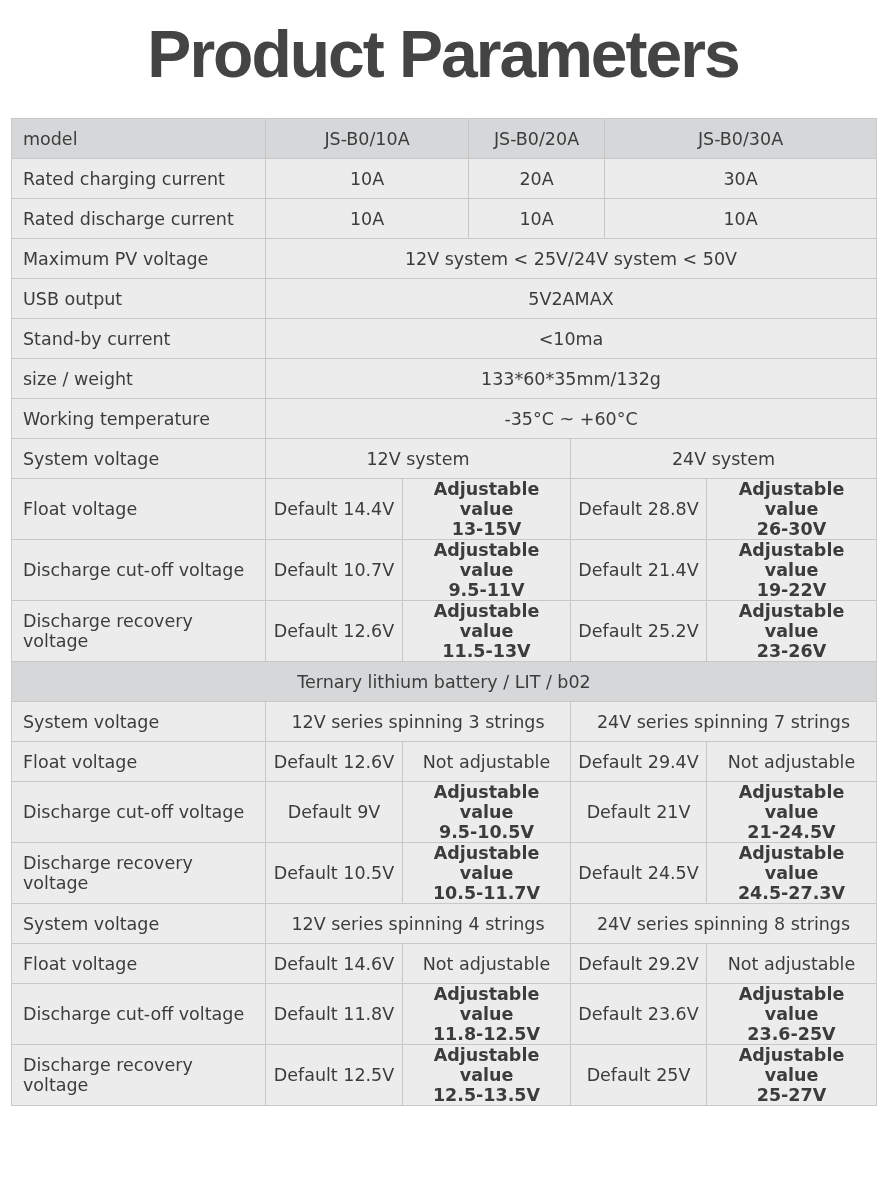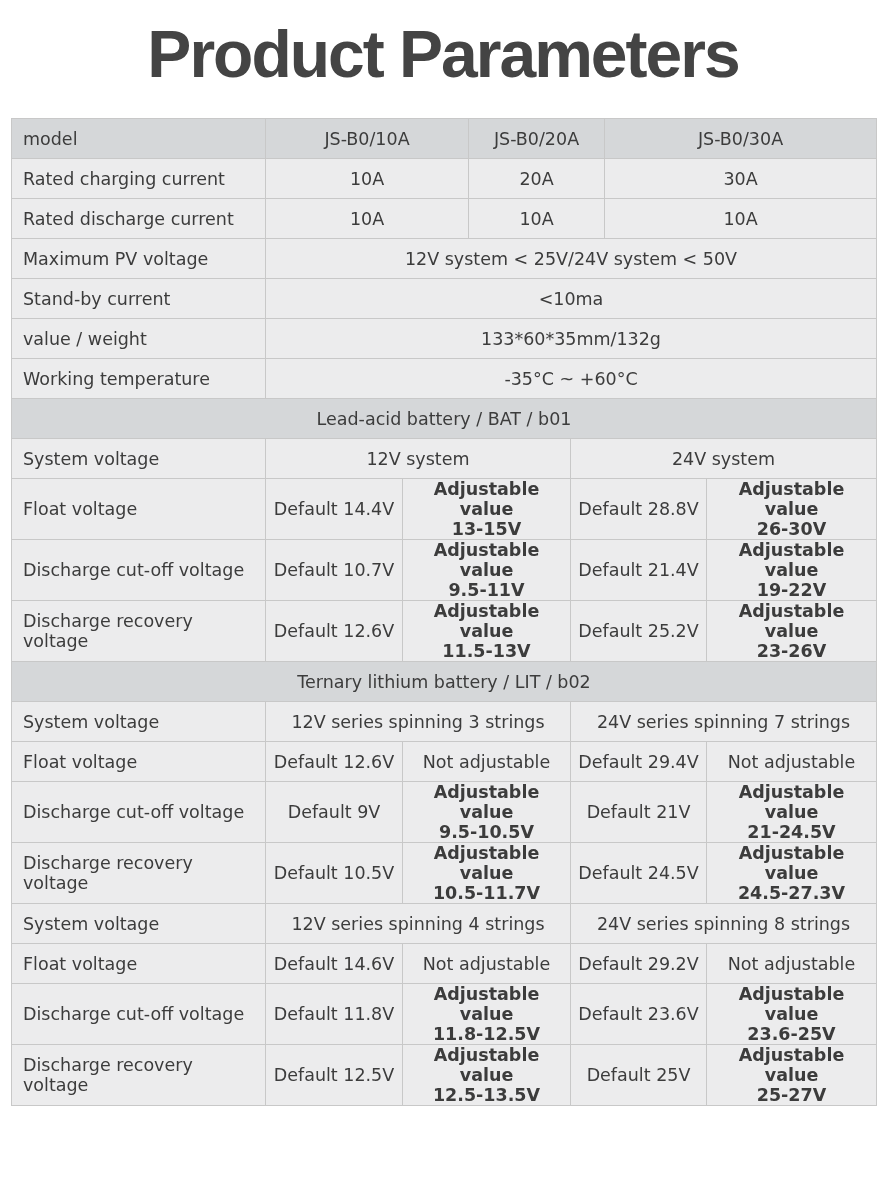--- a/index.html
+++ b/index.html
@@ -55,6 +55,10 @@
     <td colspan="6">12V system &lt; 25V/24V system &lt; 50V</td>
   </tr>
   <tr class="r40">
+    <td class="lbl">USB output</td>
+    <td colspan="6">5V2AMAX</td>
+  </tr>
+  <tr class="r40">
     <td class="lbl">Stand-by current</td>
     <td colspan="6">&lt;10ma</td>
   </tr>

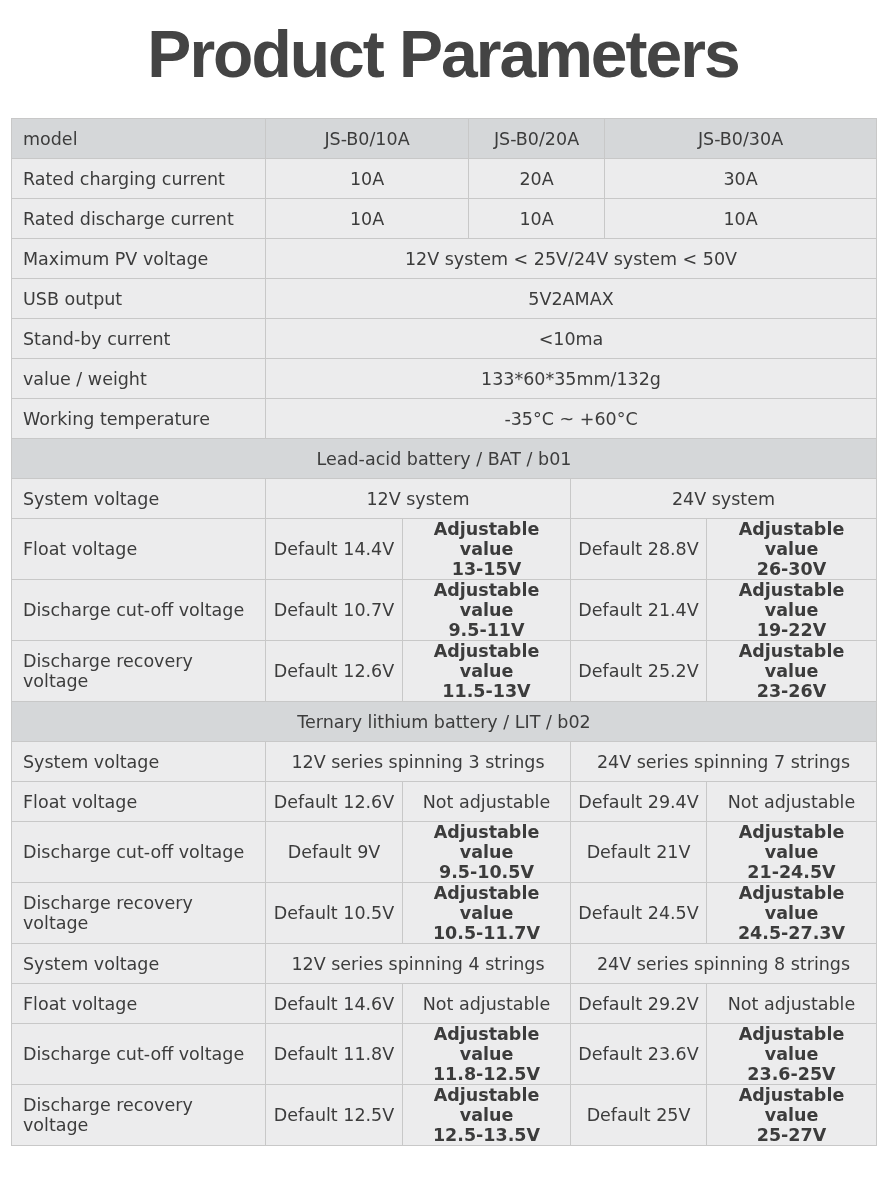--- a/index.html
+++ b/index.html
@@ -63,7 +63,7 @@
     <td colspan="6">&lt;10ma</td>
   </tr>
   <tr class="r40">
-    <td class="lbl">value / weight</td>
+    <td class="lbl">size / weight</td>
     <td colspan="6">133*60*35mm/132g</td>
   </tr>
   <tr class="r40">

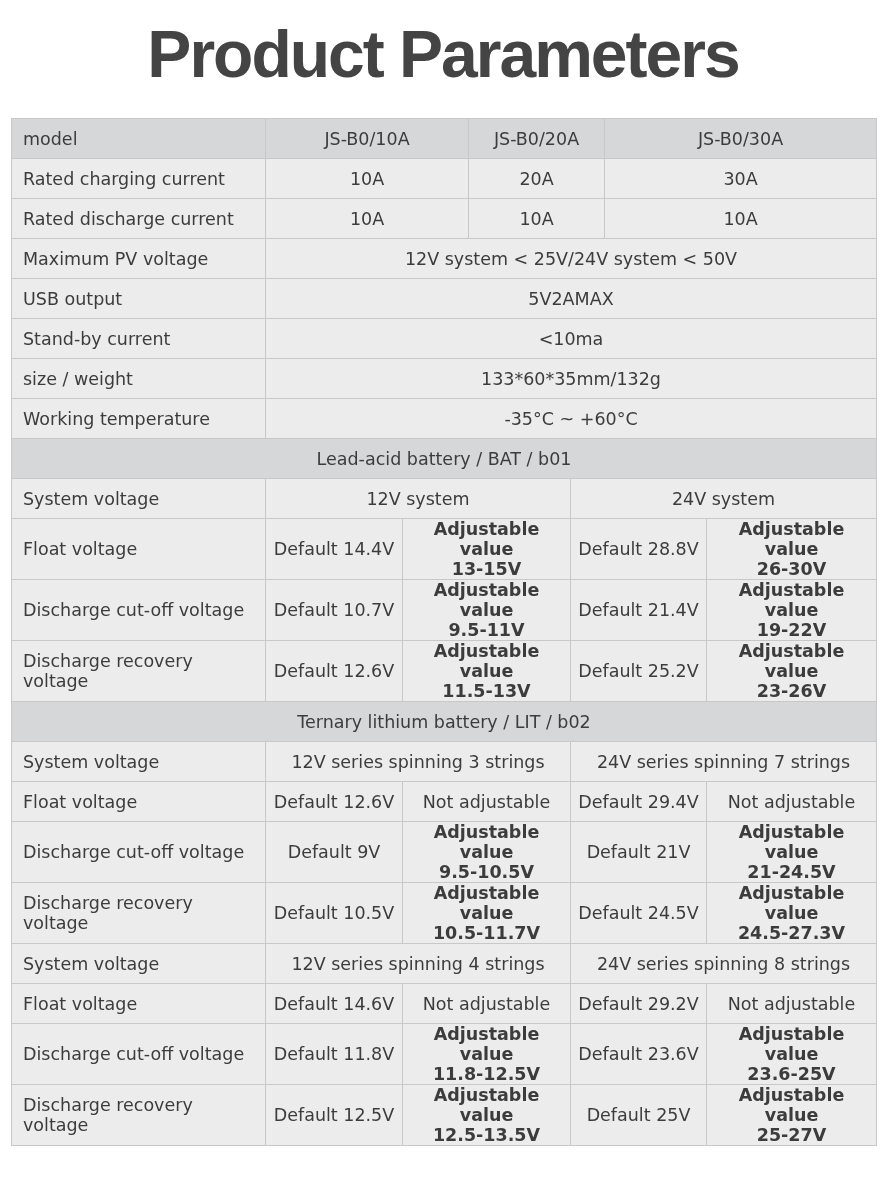--- a/index.html
+++ b/index.html
@@ -71,9 +71,6 @@
     <td colspan="6">-35°C  ~  +60°C</td>
   </tr>
 
-  <tr class="sec r40">
-    <td colspan="7">Lead-acid battery / BAT / b01</td>
-  </tr>
   <tr class="r40">
     <td class="lbl">System voltage</td>
     <td colspan="3">12V system</td>

